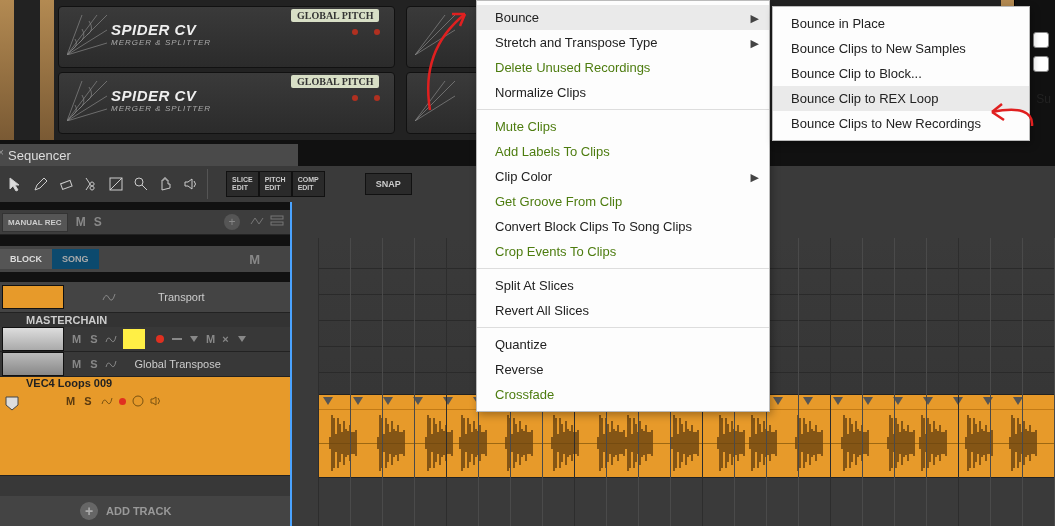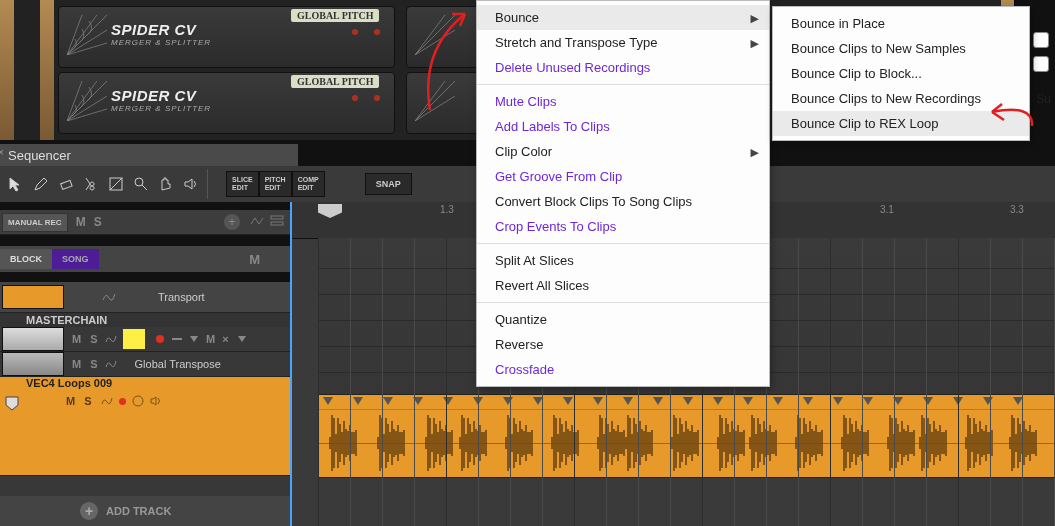--- a/index.html
+++ b/index.html
@@ -77,7 +77,7 @@
   .menu{position:absolute;background:#fdfdfd;border:1px solid #bbb;box-shadow:2px 3px 8px rgba(0,0,0,0.3);padding:4px 0;}
   .menu .item{padding:5px 28px 5px 18px;color:#222;font-size:13px;white-space:nowrap;position:relative;}
   .menu .item.hover{background:#eaeaea;}
-  .menu .item.disabled{color:#6d28d9;}
+  .menu .item.disabled{color:#4d7c0f;}
   .menu .item .arrow{position:absolute;right:10px;top:7px;font-size:11px;color:#444;}
   .menu .sep{height:1px;background:#ddd;margin:4px 0;}
   

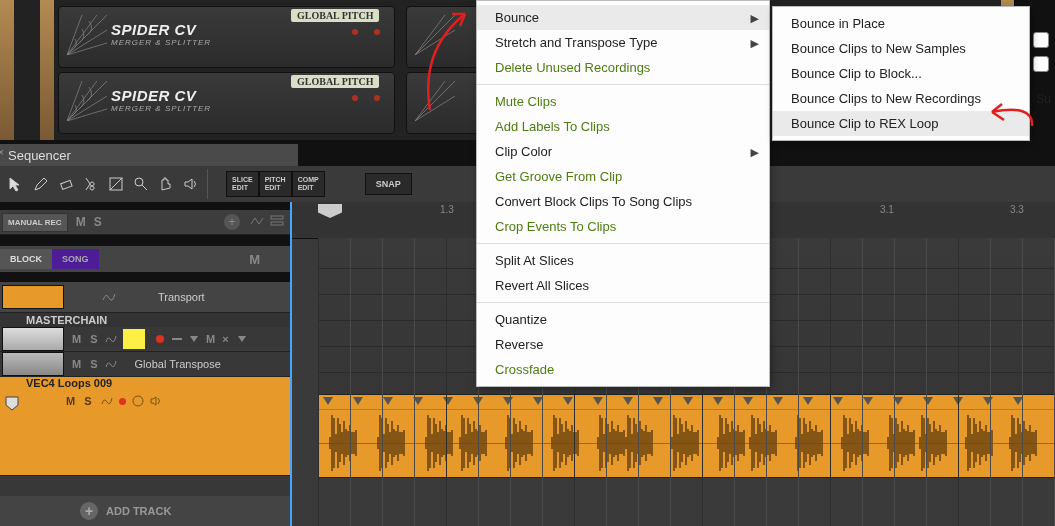--- a/index.html
+++ b/index.html
@@ -611,6 +611,7 @@
   <div class="item hover"><span>Bounce</span><span class="arrow">▶</span></div>
   <div class="item"><span>Stretch and Transpose Type</span><span class="arrow">▶</span></div>
   <div class="item disabled"><span>Delete Unused Recordings</span></div>
+  <div class="item"><span>Normalize Clips</span></div>
   <div class="sep"></div>
   <div class="item disabled"><span>Mute Clips</span></div>
   <div class="item disabled"><span>Add Labels To Clips</span></div>

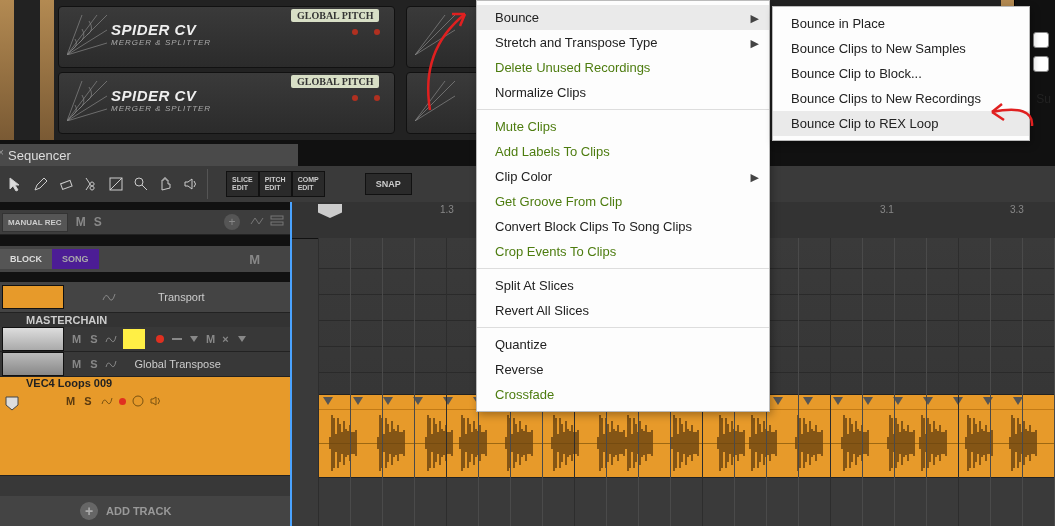--- a/index.html
+++ b/index.html
@@ -632,8 +632,8 @@
   <div class="item"><span>Bounce in Place</span></div>
   <div class="item"><span>Bounce Clips to New Samples</span></div>
   <div class="item"><span>Bounce Clip to Block...</span></div>
+  <div class="item hover"><span>Bounce Clip to REX Loop</span></div>
   <div class="item"><span>Bounce Clips to New Recordings</span></div>
-  <div class="item hover"><span>Bounce Clip to REX Loop</span></div>
 </div>
 
 <div class="arrow-annot" style="left:410px;top:0">

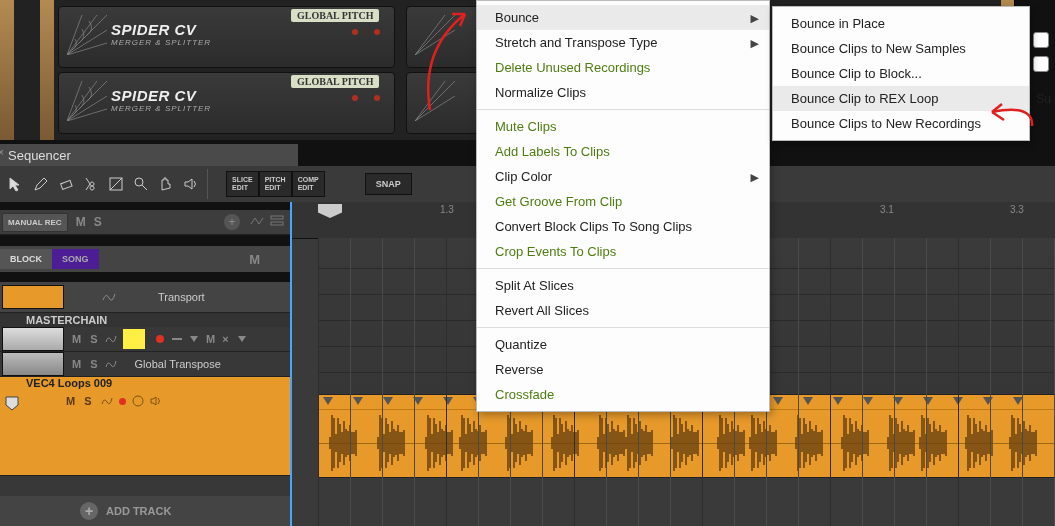--- a/index.html
+++ b/index.html
@@ -292,13 +292,6 @@
 </div>
 
 <div class="arrange">
-  <div class="ruler">
-    <div class="locator" style="left:28px"></div>
-    <span class="num" style="left:150px">1.3</span>
-    <span class="num" style="left:460px">2.3</span>
-    <span class="num" style="left:590px">3.1</span>
-    <span class="num" style="left:720px">3.3</span>
-  </div>
 
   <div class="other-lanes">
     <div class="lane-border" style="top:30px"></div>

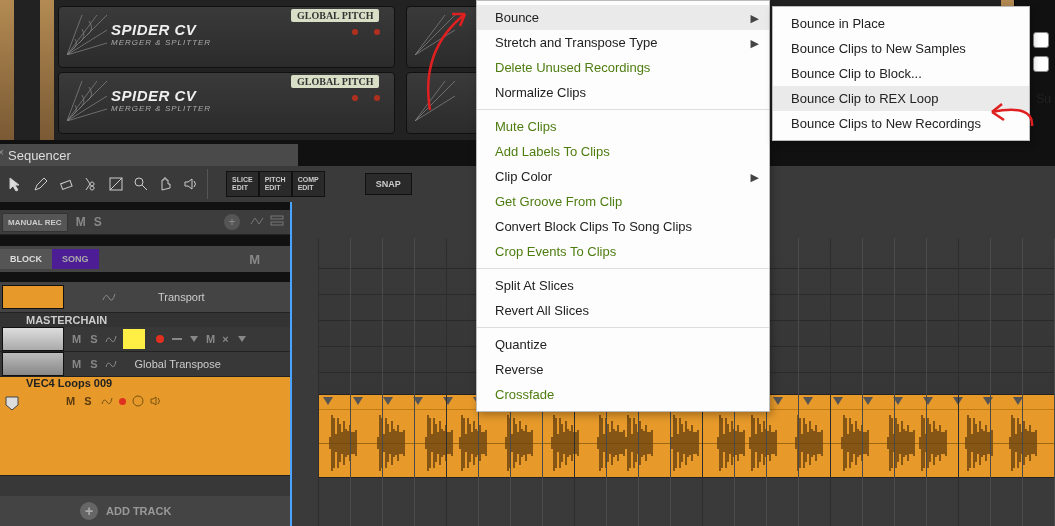--- a/index.html
+++ b/index.html
@@ -36,7 +36,7 @@
   .blocksong{position:absolute;left:0;top:246px;width:290px;height:26px;background:#444;display:flex;align-items:center;}
   .bs-btn{font-size:9px;font-weight:bold;padding:5px 10px;border:0;}
   .bs-block{background:#555;color:#ddd;}
-  .bs-song{background:#4c1d95;color:#aaa;}
+  .bs-song{background:#0c4a6e;color:#aaa;}
   .bs-m{position:absolute;right:30px;color:#888;font-weight:bold;font-size:13px;}
 
   .tracklist{position:absolute;left:0;top:282px;width:290px;bottom:0;background:#383838;}

